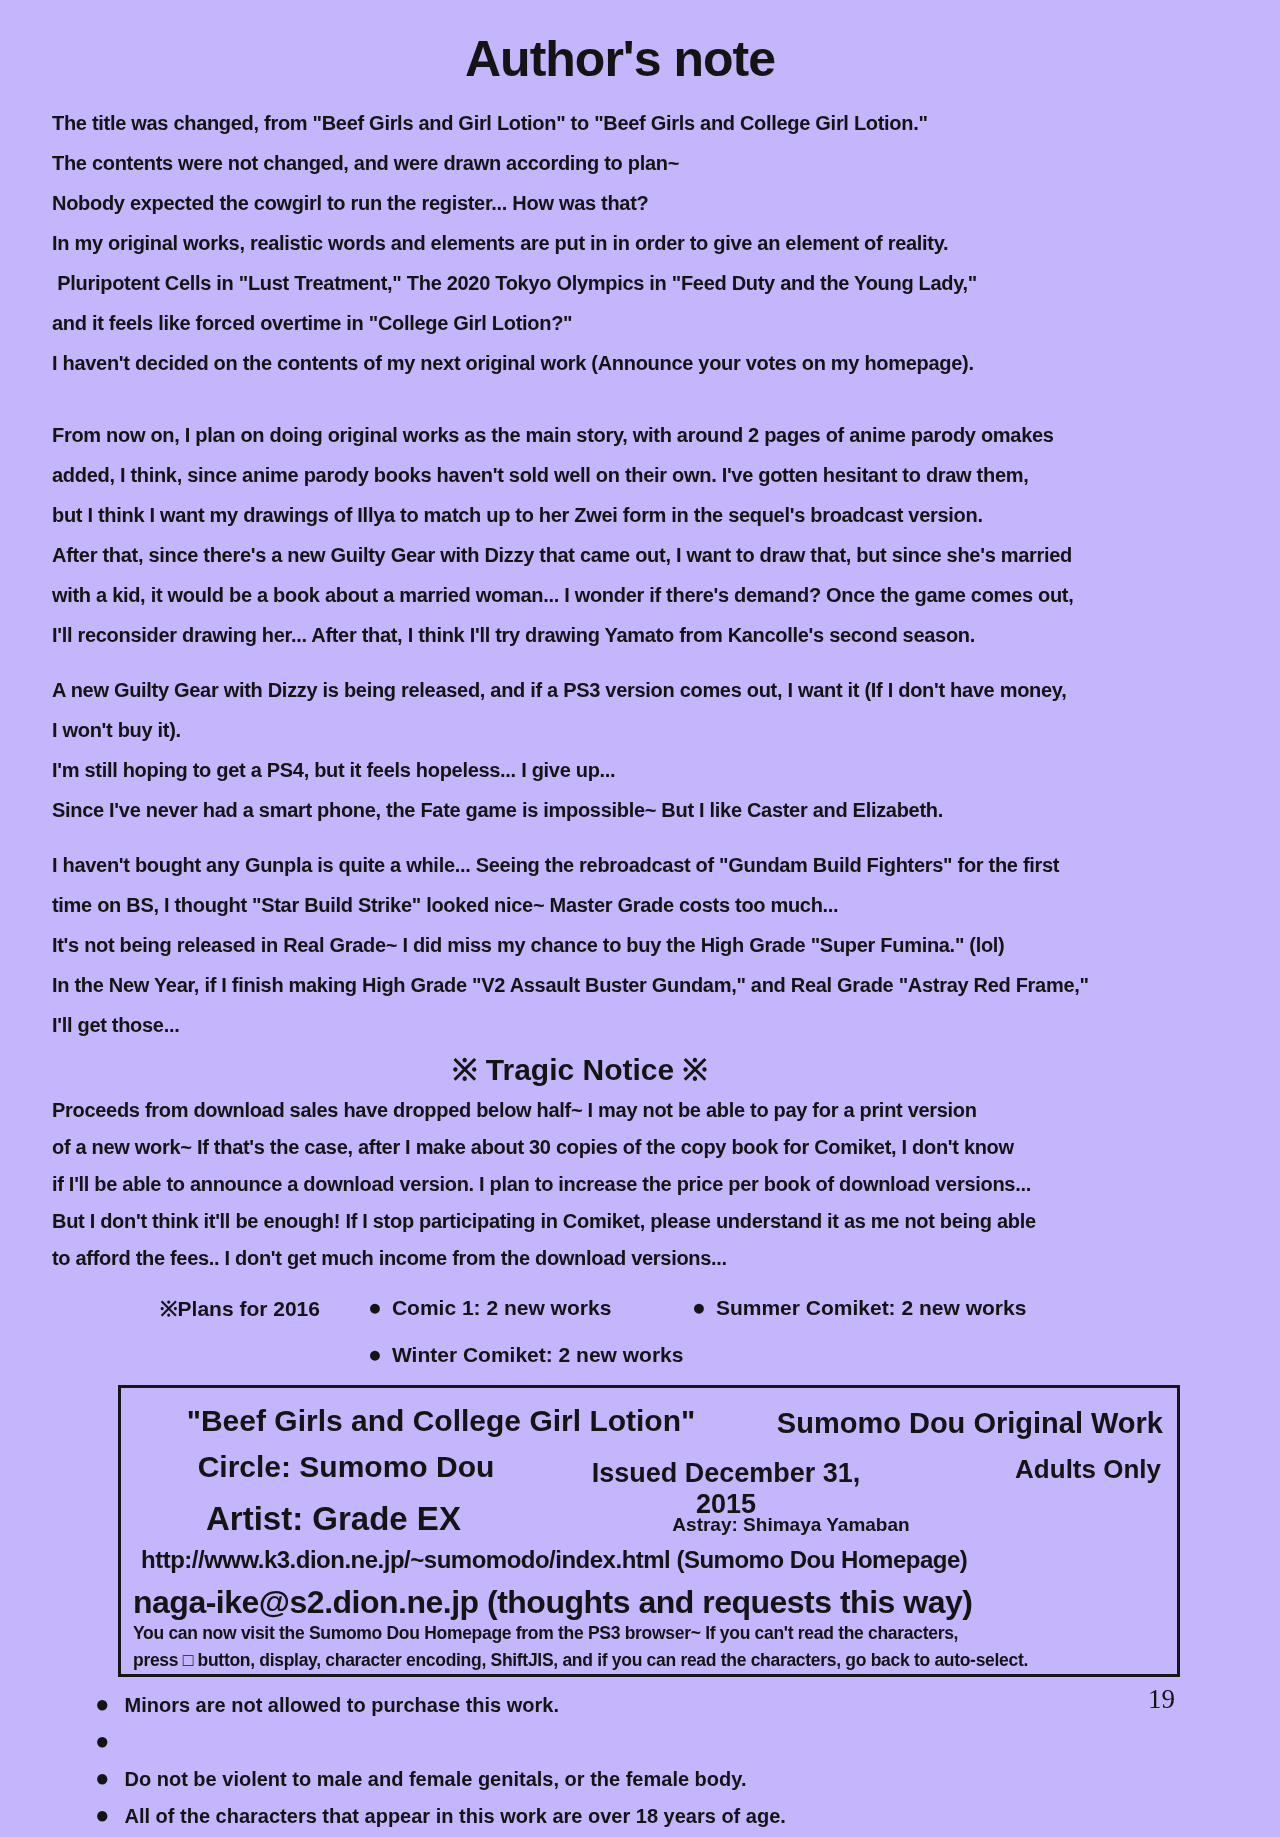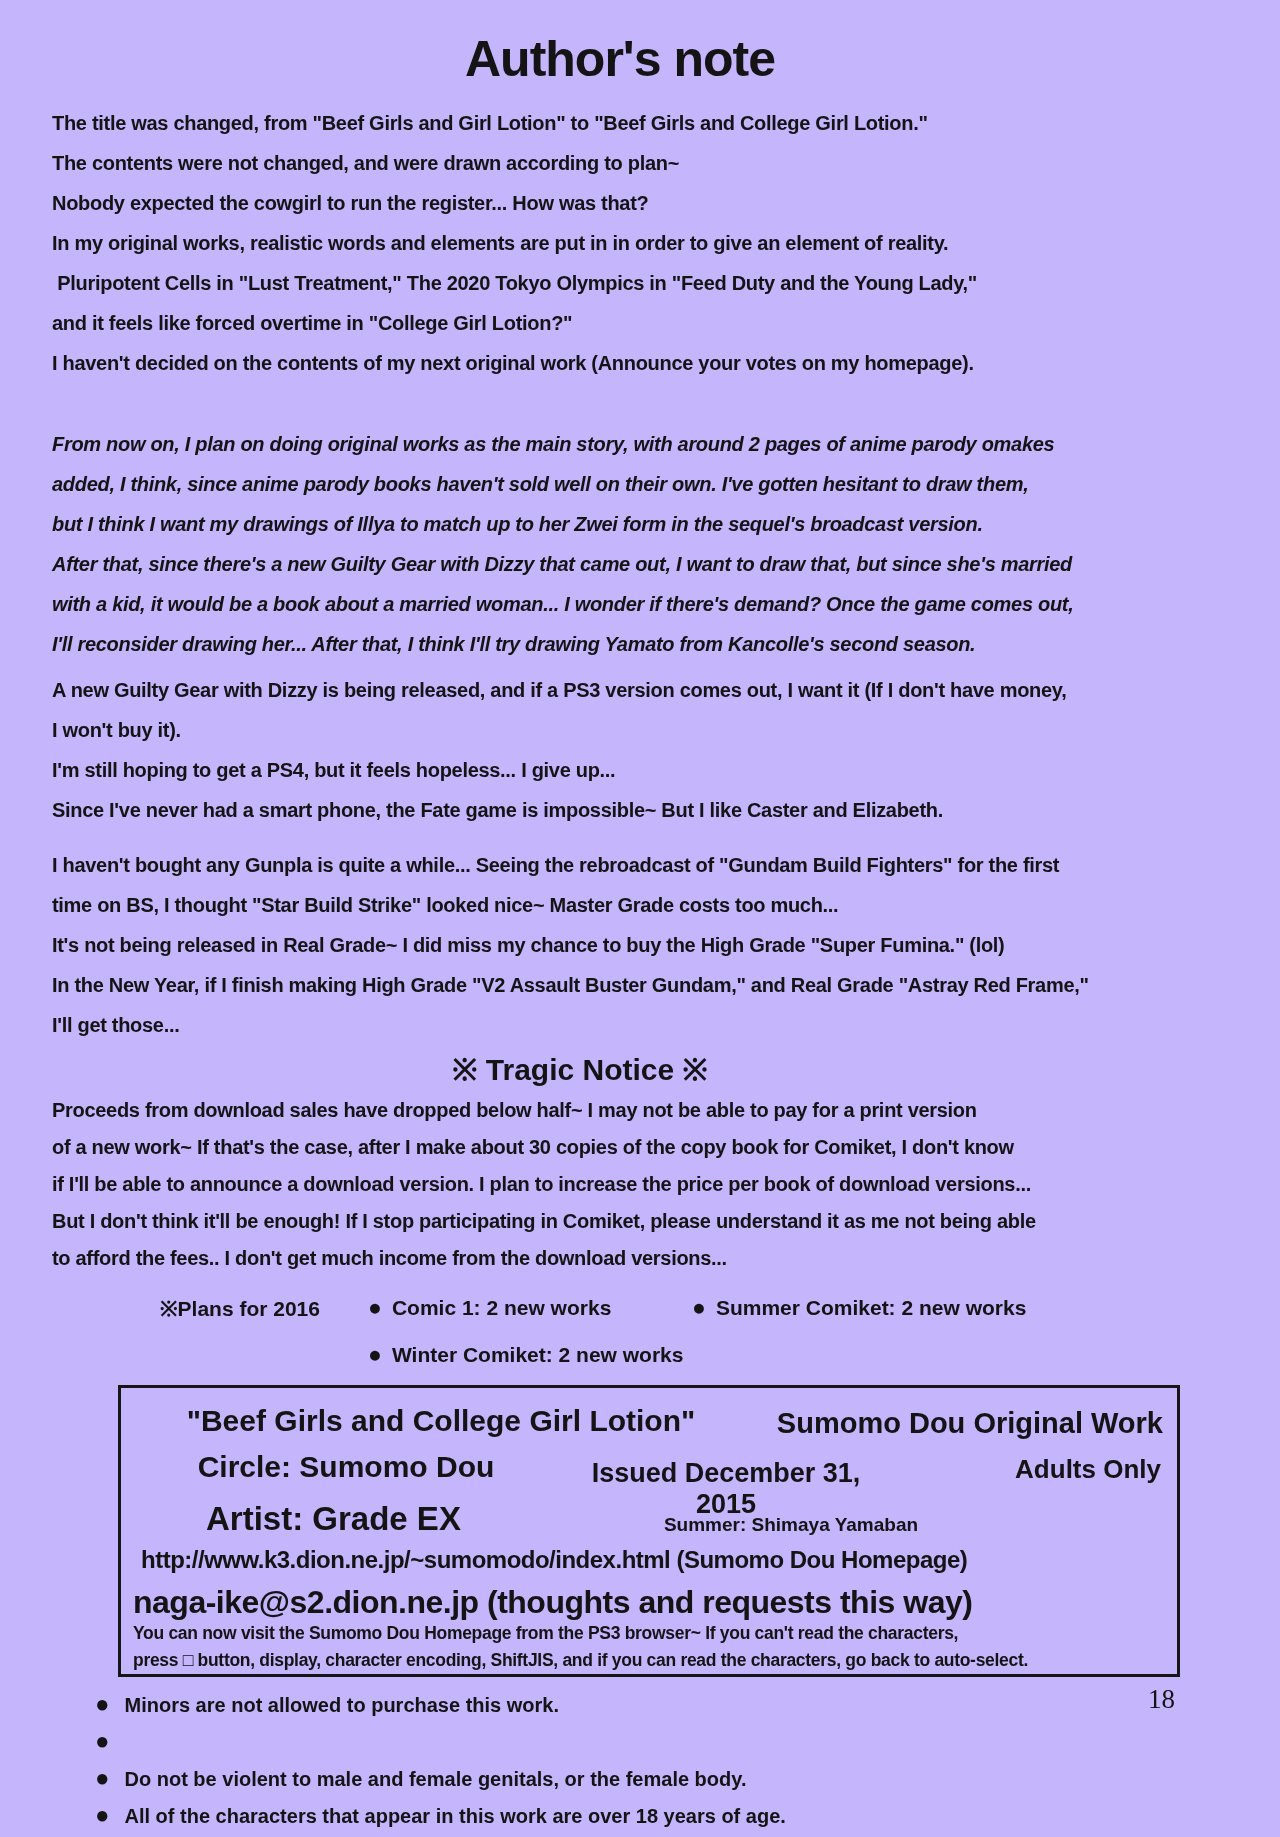--- a/index.html
+++ b/index.html
@@ -32,7 +32,7 @@
     white-space: pre-wrap;
   }
   .par1 { top: 103px; }
-  .par2 { top: 424px; font-style: italic; }
+  .par2 { top: 415px; }
   .par3 { top: 670px; }
   .par4 { top: 845px; }
   .tragic-heading {

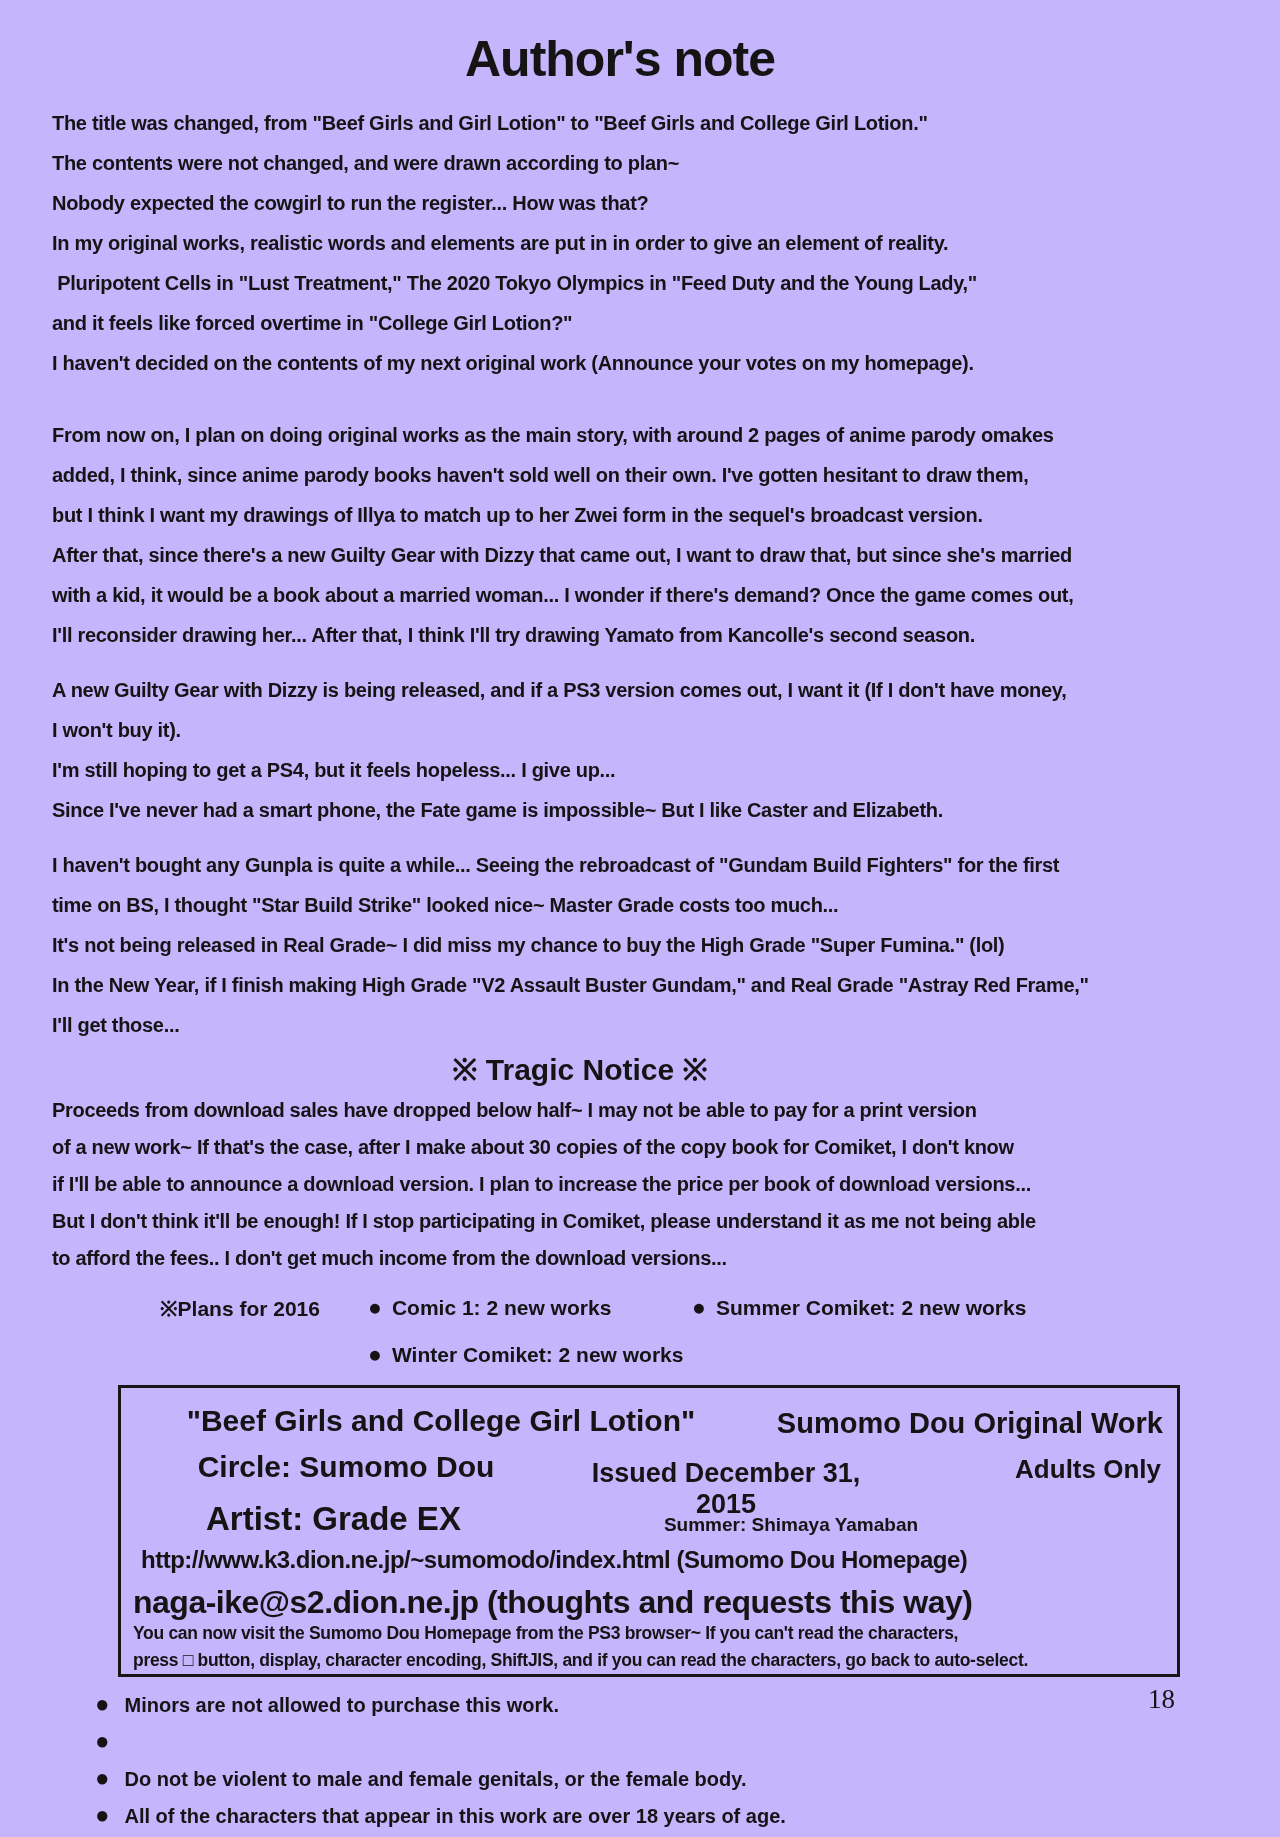--- a/index.html
+++ b/index.html
@@ -130,7 +130,7 @@
     <div class="issued-date">Issued December 31, 2015</div>
     <div class="adults-only">Adults Only</div>
     <div class="artist-name">Artist: Grade EX</div>
-    <div class="printer-name">Summer: Shimaya Yamaban</div>
+    <div class="printer-name">Astray: Shimaya Yamaban</div>
     <div class="homepage-url">http://www.k3.dion.ne.jp/~sumomodo/index.html (Sumomo Dou Homepage)</div>
     <div class="email-addr">naga-ike@s2.dion.ne.jp (thoughts and requests this way)</div>
     <div class="ps3-note">You can now visit the Sumomo Dou Homepage from the PS3 browser~ If you can't read the characters,

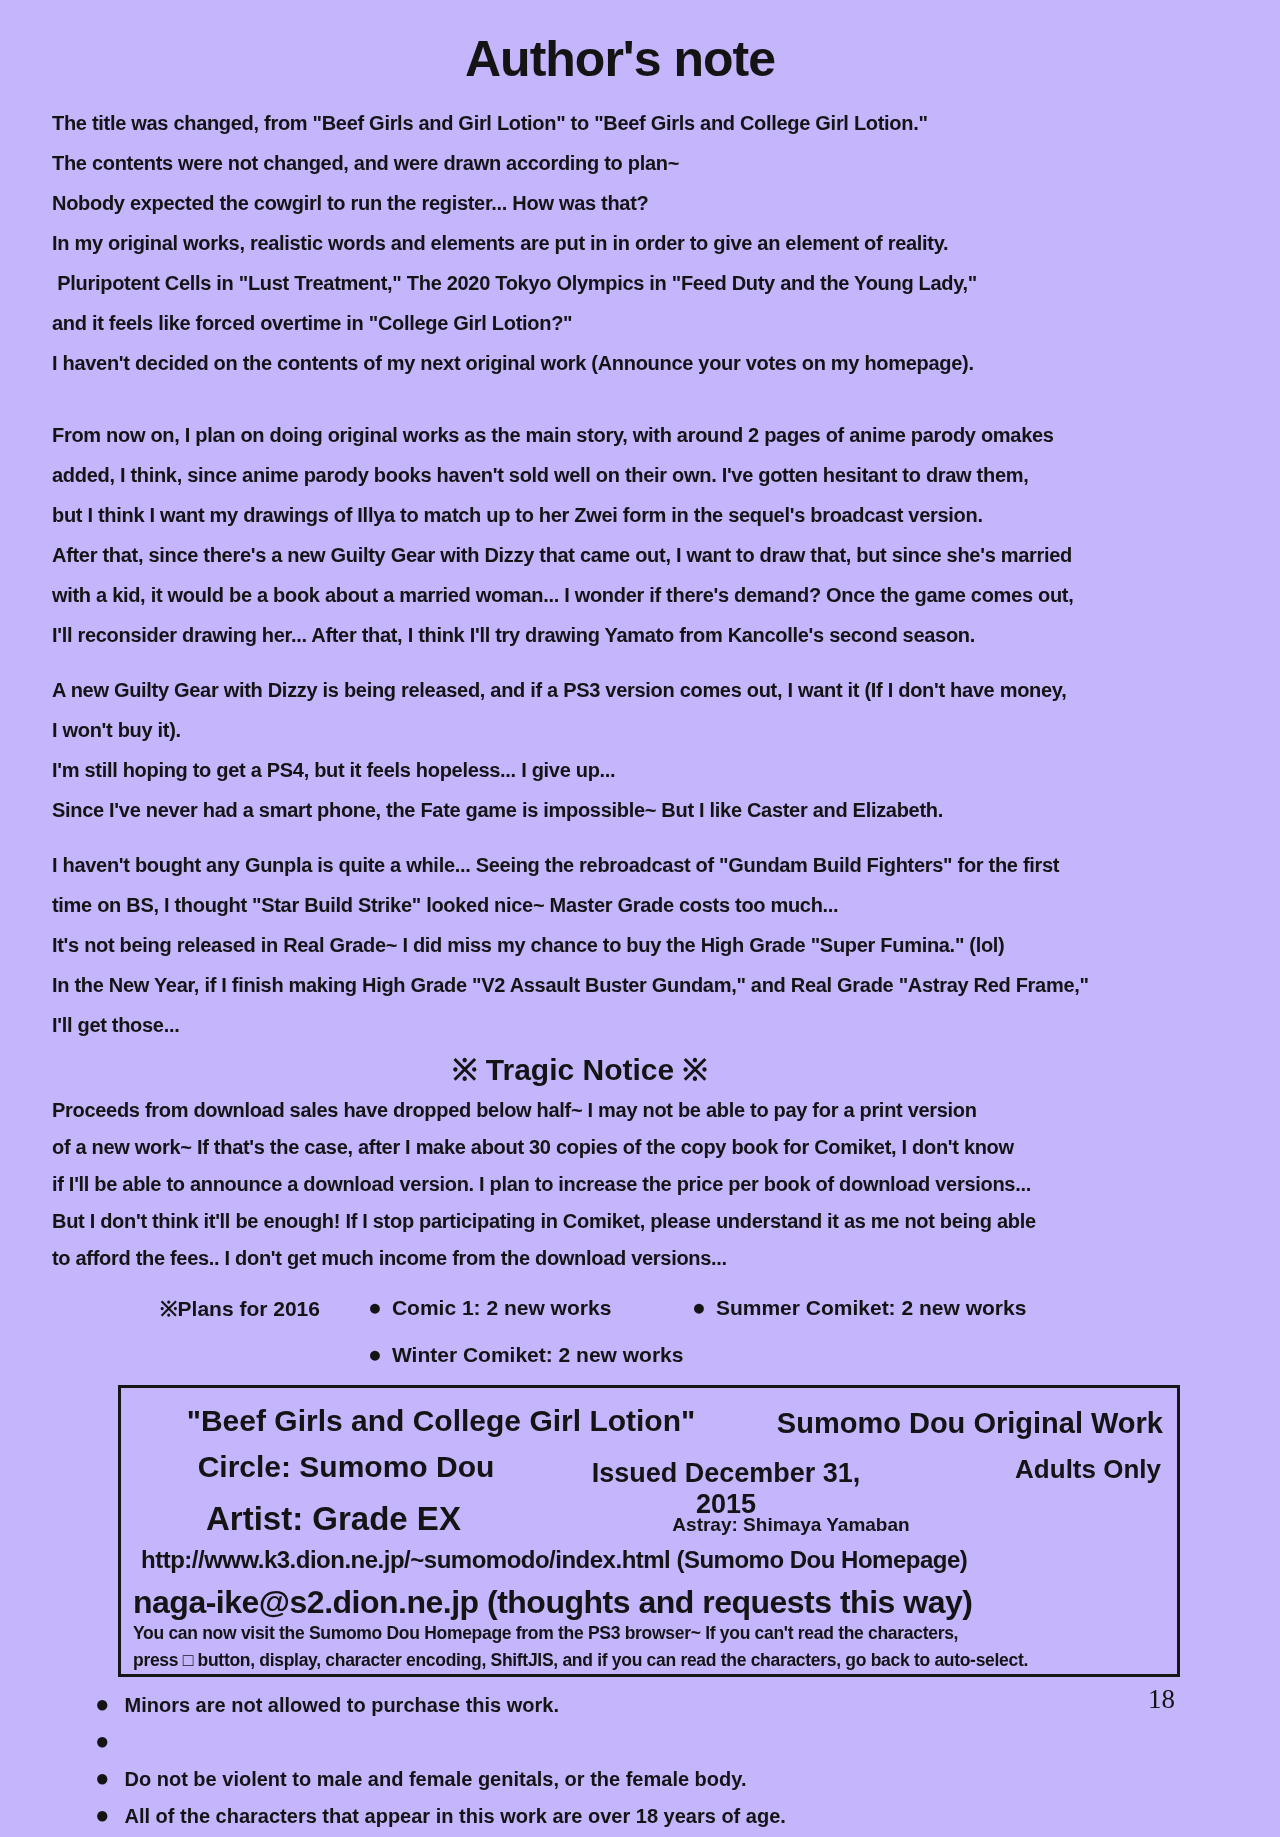--- a/index.html
+++ b/index.html
@@ -155,7 +155,7 @@
       </div>
   </div>
 
-  <div class="page-number">18</div>
+  <div class="page-number">19</div>
 
 </div>
 

